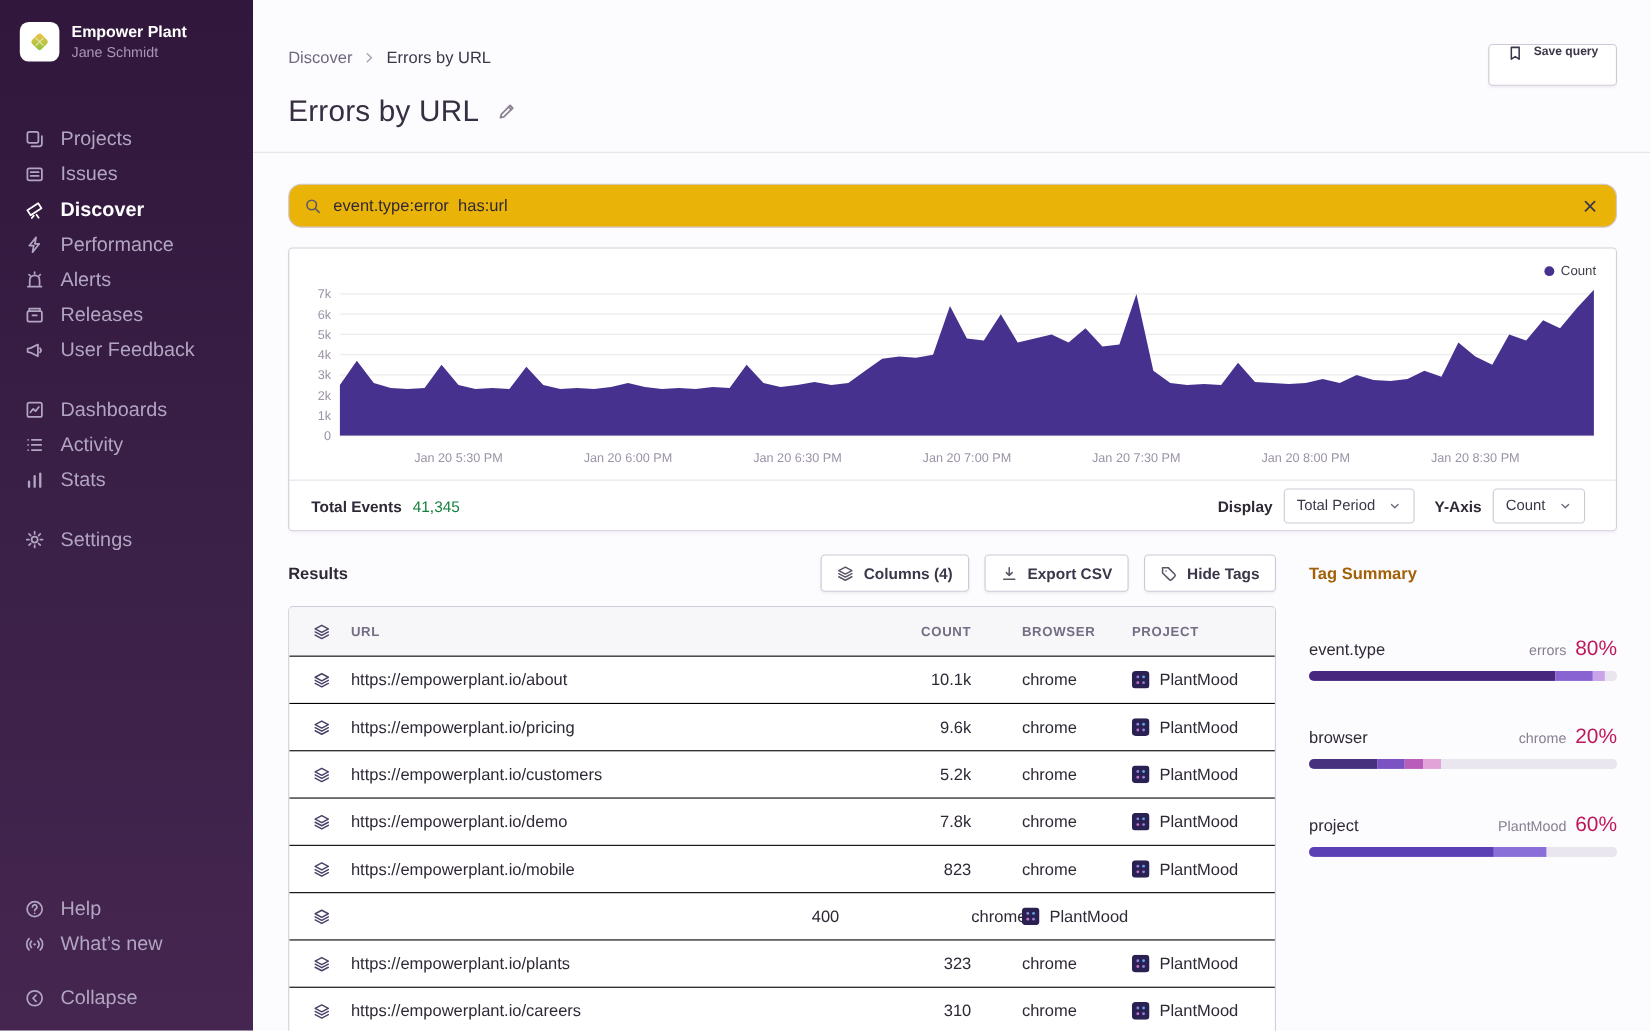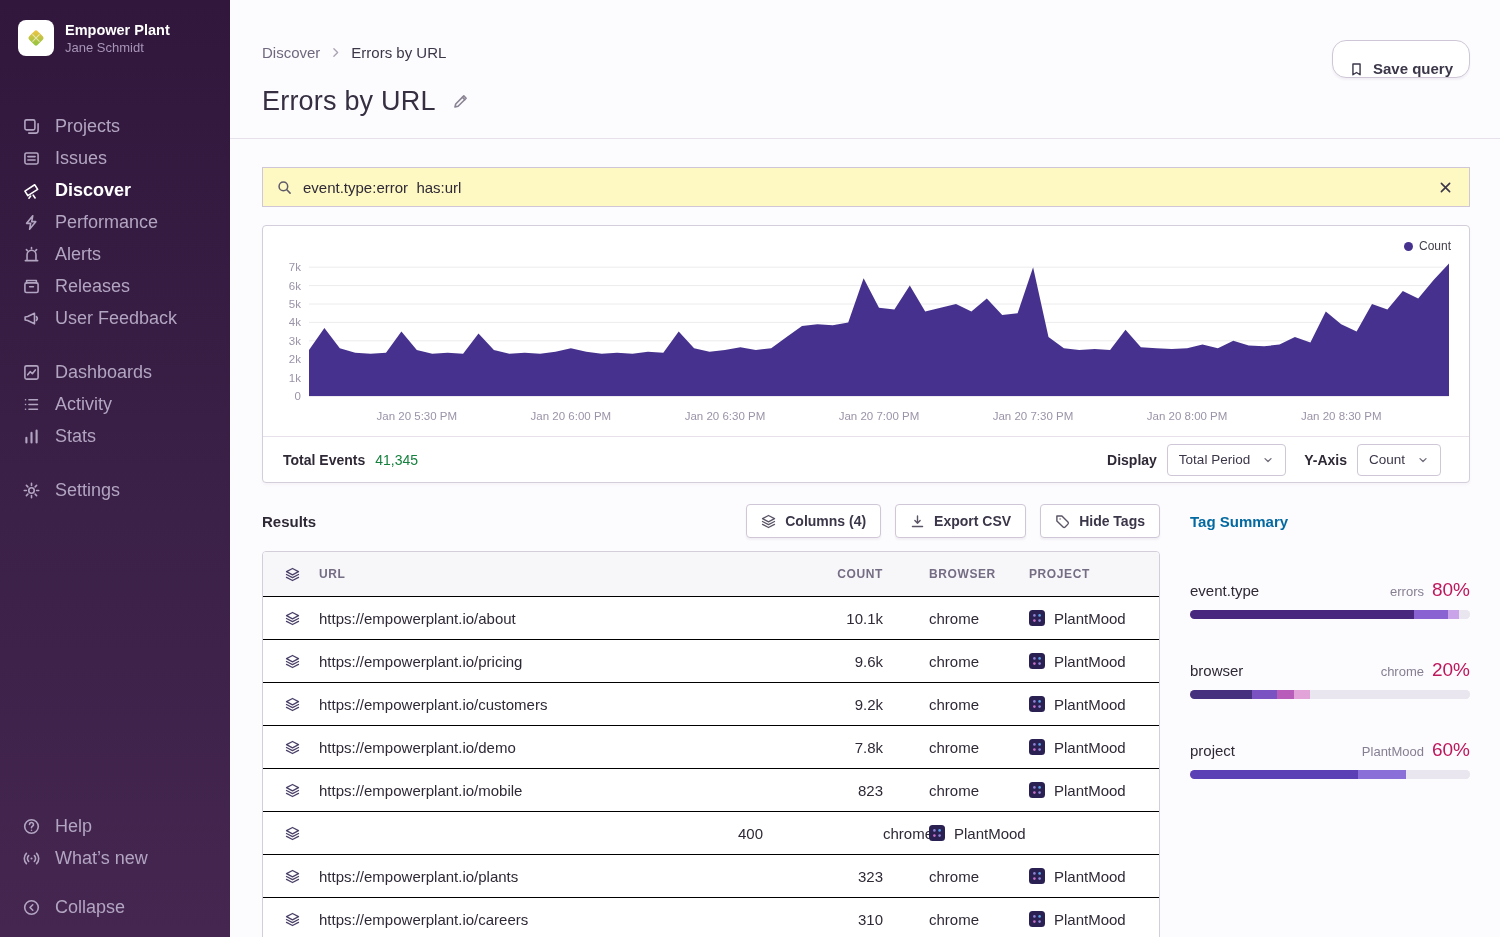--- a/index.html
+++ b/index.html
@@ -37,8 +37,8 @@
   .crumb-cur { color:#3c3649; }
   .save-btn {
     position:absolute; right:30px; top:40px; height:38px; padding:0 16px;
-    background:#fff; border:1px solid #cfc7d7; border-radius:14px;
-    display:flex; align-items:flex-end; gap:9px; font-size:15px; font-weight:600;
+    background:#fff; border:1px solid #cfc7d7; border-radius:4px;
+    display:flex; align-items:flex-start; gap:9px; font-size:11px; font-weight:600;
     color:#3c3649; cursor:pointer; box-shadow:0 2px 2px rgba(60,40,90,.05);
     font-family:inherit;
   }

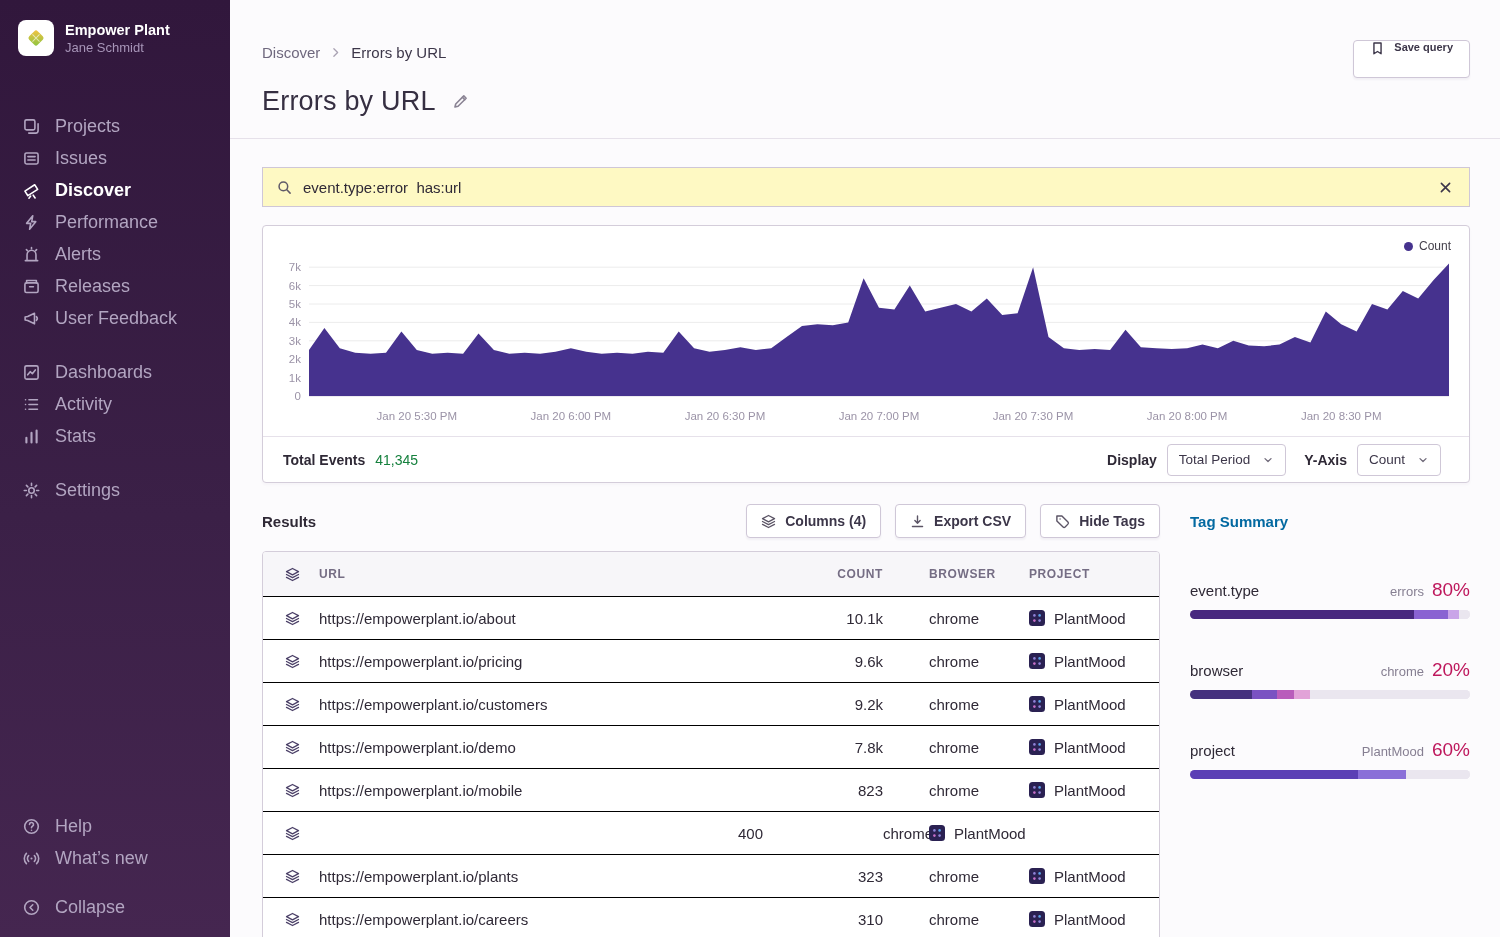--- a/index.html
+++ b/index.html
@@ -49,7 +49,7 @@
   .content { padding:28px 30px 0 32px; }
 
   
-  .search-bar { height:40px; background:#fef9c3; border:1px solid #cfc7d7; border-radius:0;
+  .search-bar { height:40px; background:#eab308; border:1px solid #cfc7d7; border-radius:12px;
     display:flex; align-items:center; padding:0 14px; gap:11px; }
   .search-icon { color:#5f5a68; display:flex; flex:none; }
   .search-input { flex:1; border:none; outline:none; background:transparent; font-size:15px; color:#2f2936; font-family:inherit; }

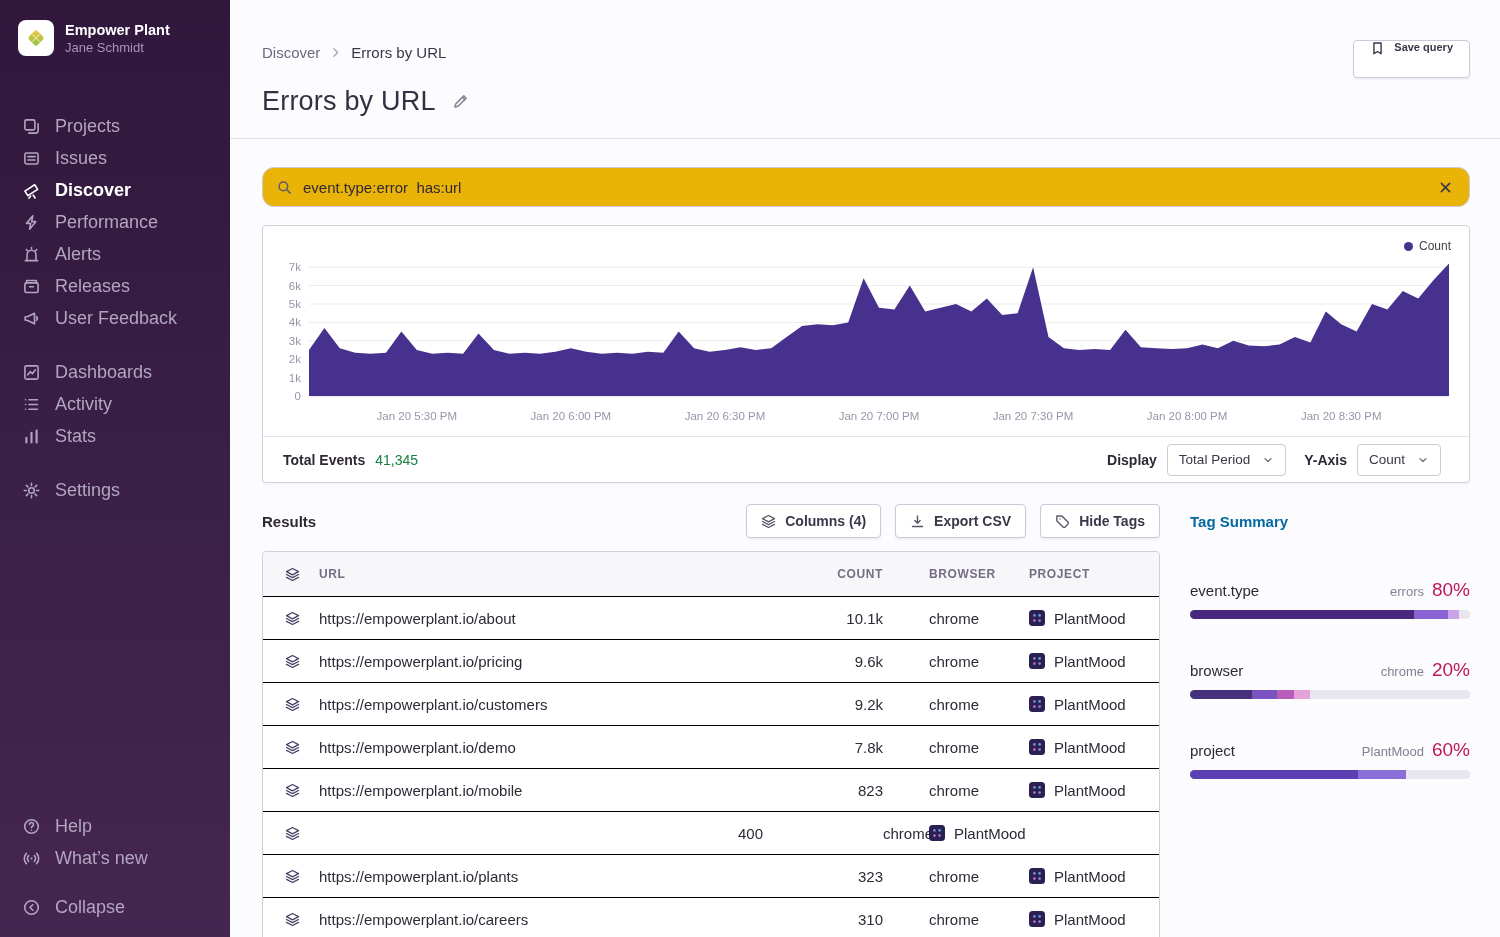--- a/index.html
+++ b/index.html
@@ -97,7 +97,7 @@
 
   
   .tags-col { flex:1; min-width:0; }
-  .tags-title { font-size:15px; font-weight:700; color:#0369a1; height:36px; display:flex; align-items:center; }
+  .tags-title { font-size:15px; font-weight:700; color:#a16207; height:36px; display:flex; align-items:center; }
   .tag-entry { margin-top:17px; }
   .tag-head { display:flex; align-items:baseline;margin-top:40px; }
   .tag-name { font-size:15px; color:#2f2936; }

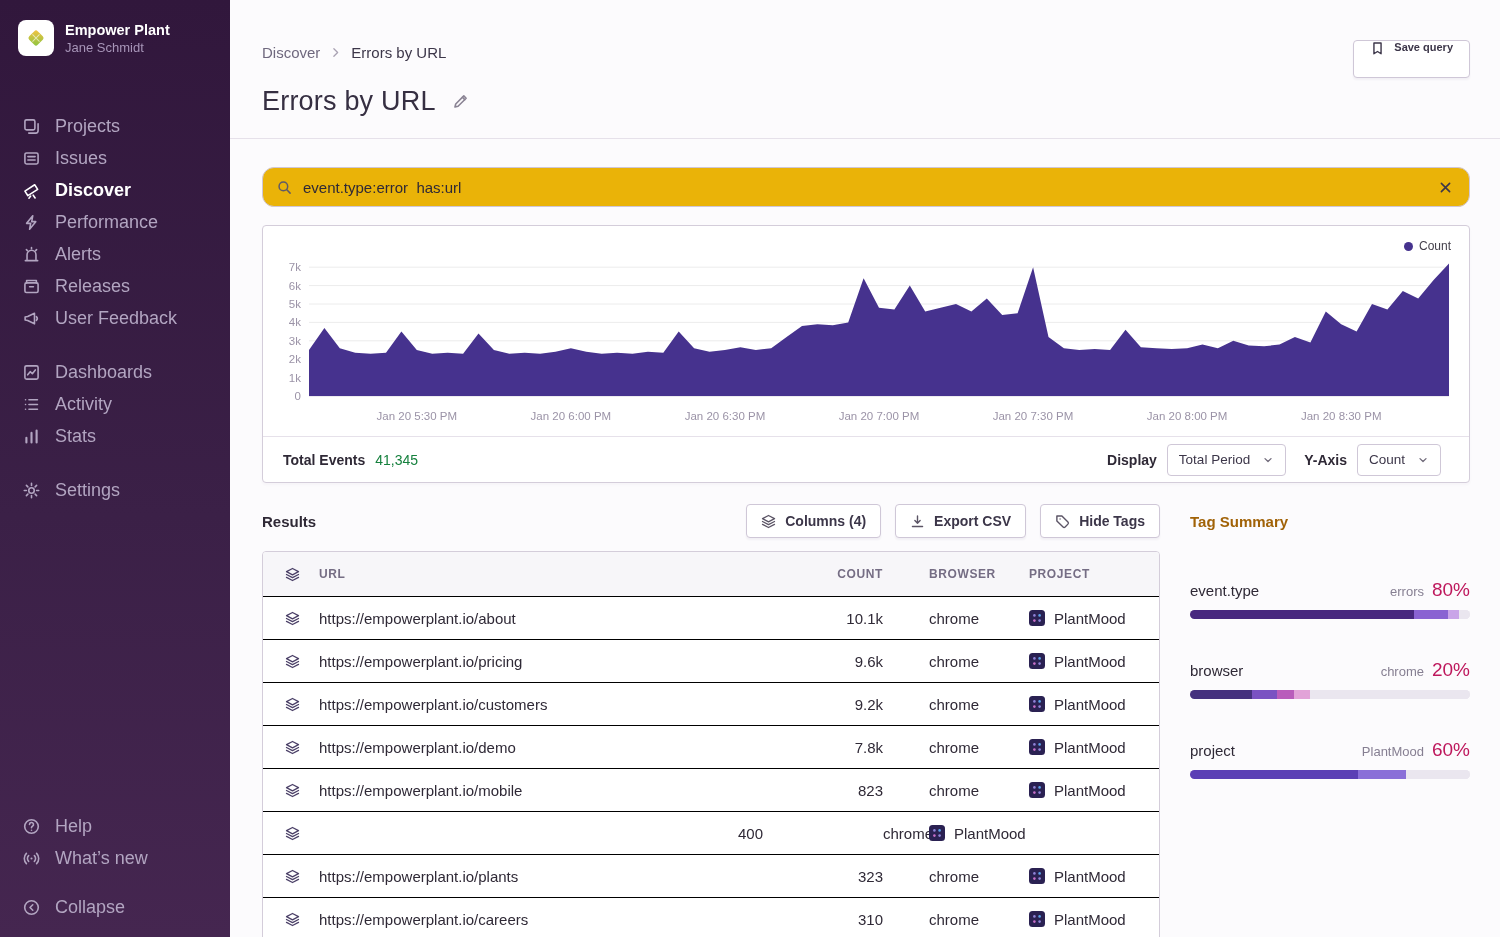--- a/index.html
+++ b/index.html
@@ -491,7 +491,7 @@
                   </svg>
                 </span>
     <span class="cell-url">https://empowerplant.io/customers</span>
-    <span class="cell-count">9.2k</span>
+    <span class="cell-count">5.2k</span>
     <span></span>
     <span class="cell-browser">chrome</span>
     <span class="cell-project">

